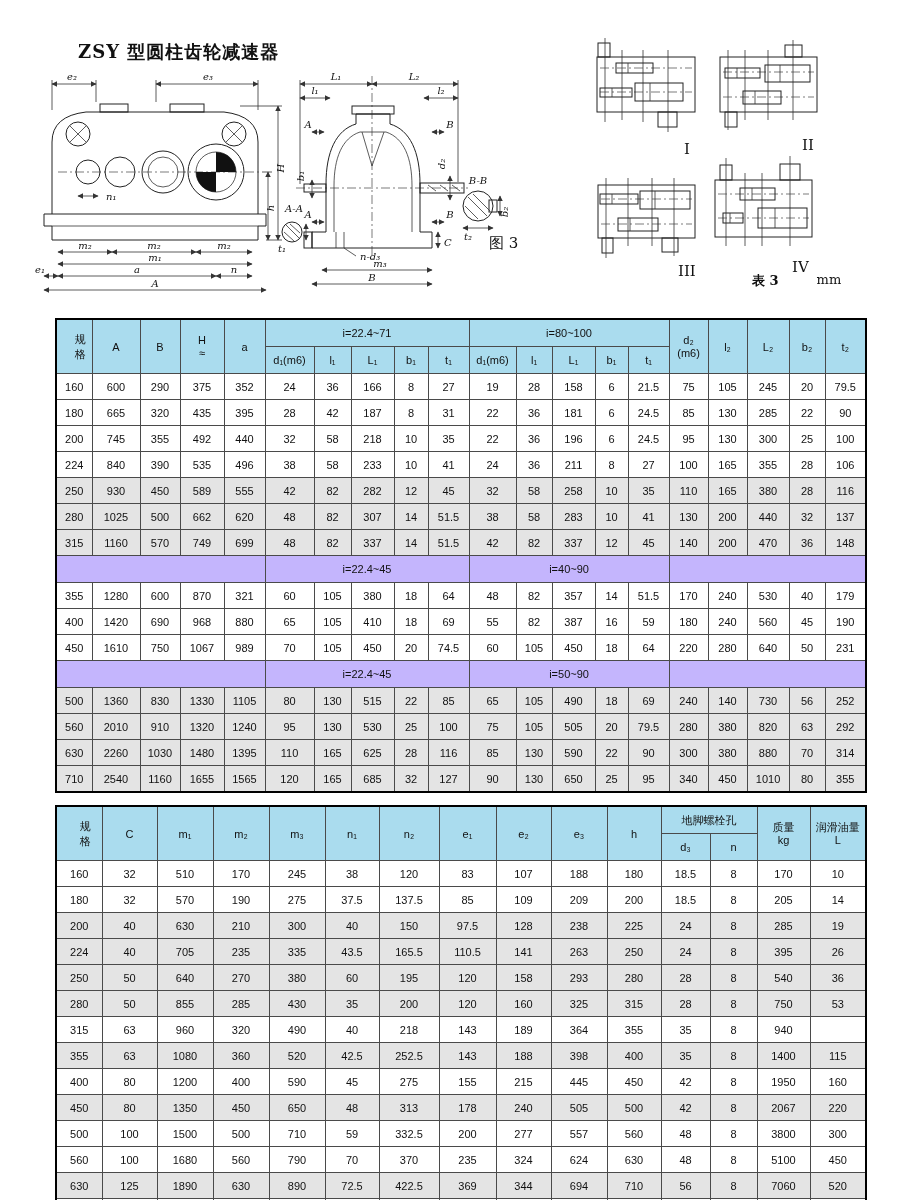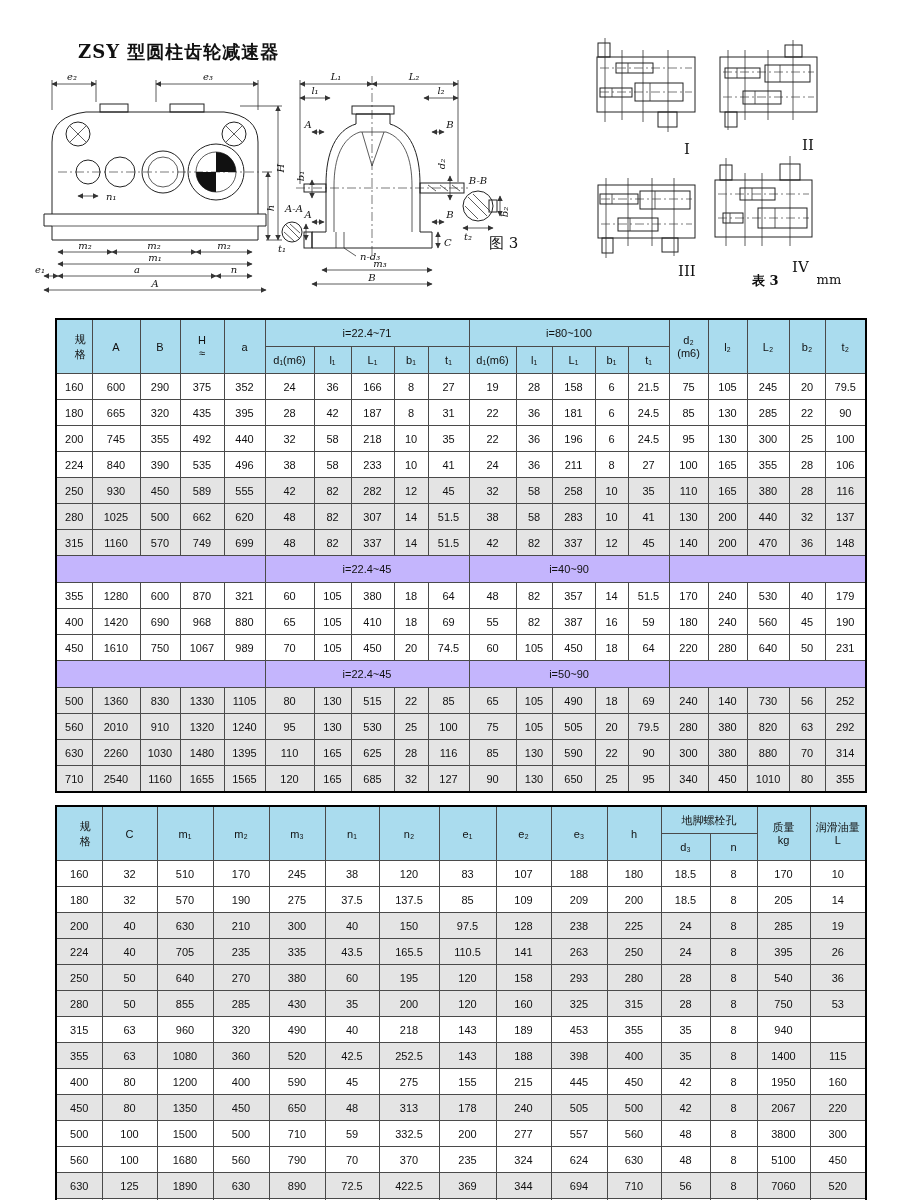--- a/index.html
+++ b/index.html
@@ -790,7 +790,7 @@
         <td>218</td>
         <td>143</td>
         <td>189</td>
-        <td>453</td>
+        <td>364</td>
         <td>355</td>
         <td>35</td>
         <td>8</td>

